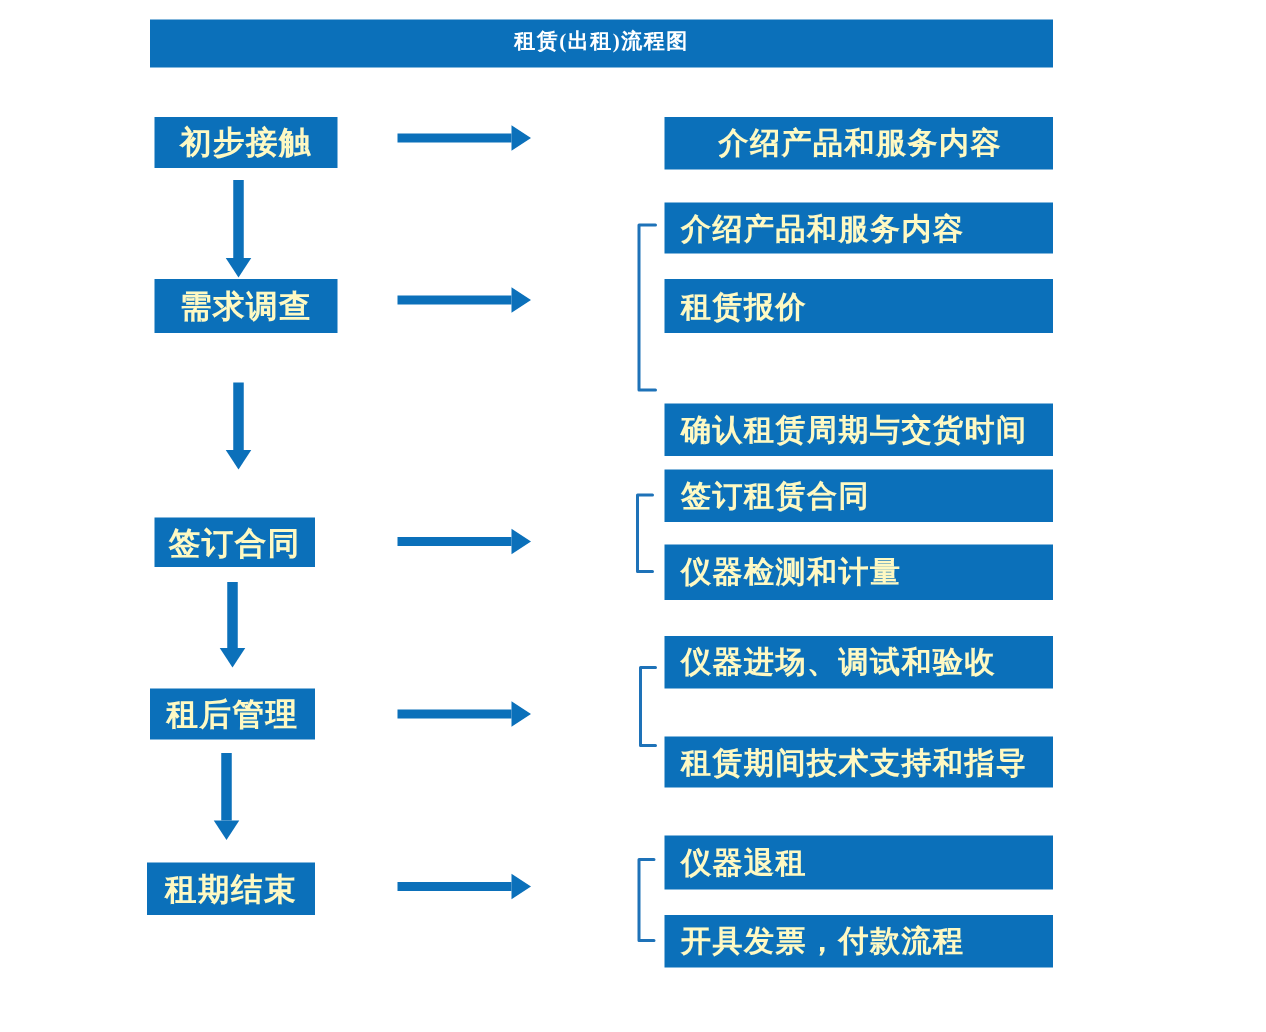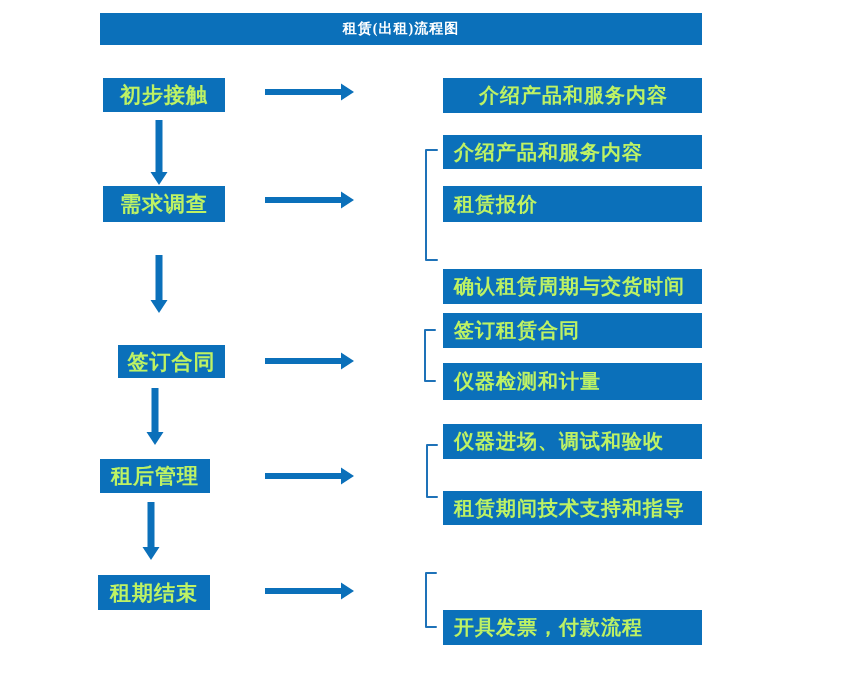--- a/index.html
+++ b/index.html
@@ -32,7 +32,7 @@
   .box {
     position: absolute;
     background: #0b70ba;
-    color: #bef264;
+    color: #fef9c3;
     font-weight: bold;
     display: flex;
     align-items: center;

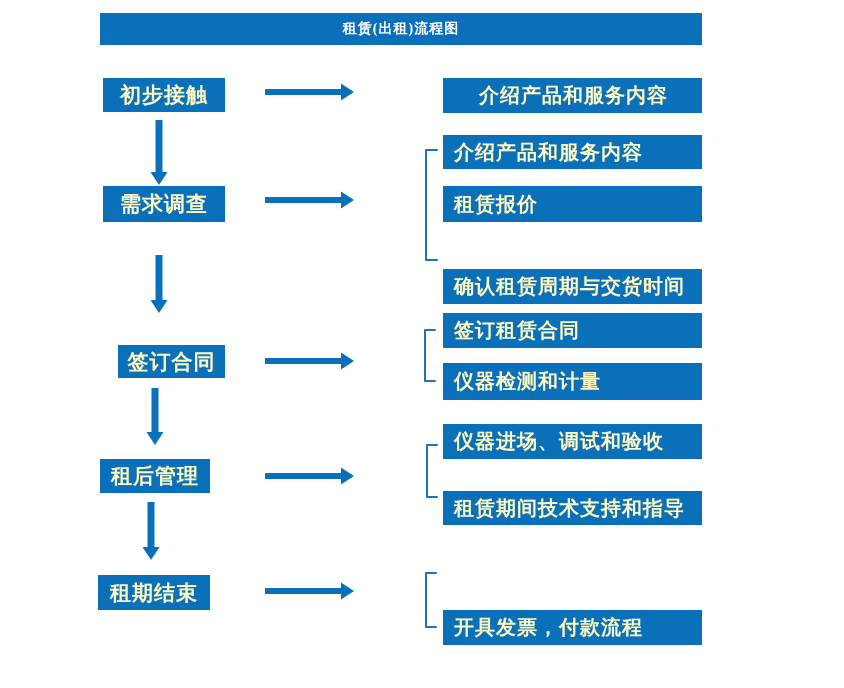--- a/index.html
+++ b/index.html
@@ -112,7 +112,7 @@
 
   <div class="box stage" style="left:103px; top:78px;  width:122px; height:34px;">初步接触</div>
   <div class="box stage" style="left:103px; top:186px; width:122px; height:36px;">需求调查</div>
-  <div class="box stage" style="left:118px; top:345px; width:107px; height:33px;">签订合同</div>
+  <div class="box stage" style="left:103px; top:345px; width:107px; height:33px;">签订合同</div>
   <div class="box stage" style="left:100px; top:459px; width:110px; height:34px;">租后管理</div>
   <div class="box stage" style="left:98px;  top:575px; width:112px; height:35px;">租期结束</div>
 

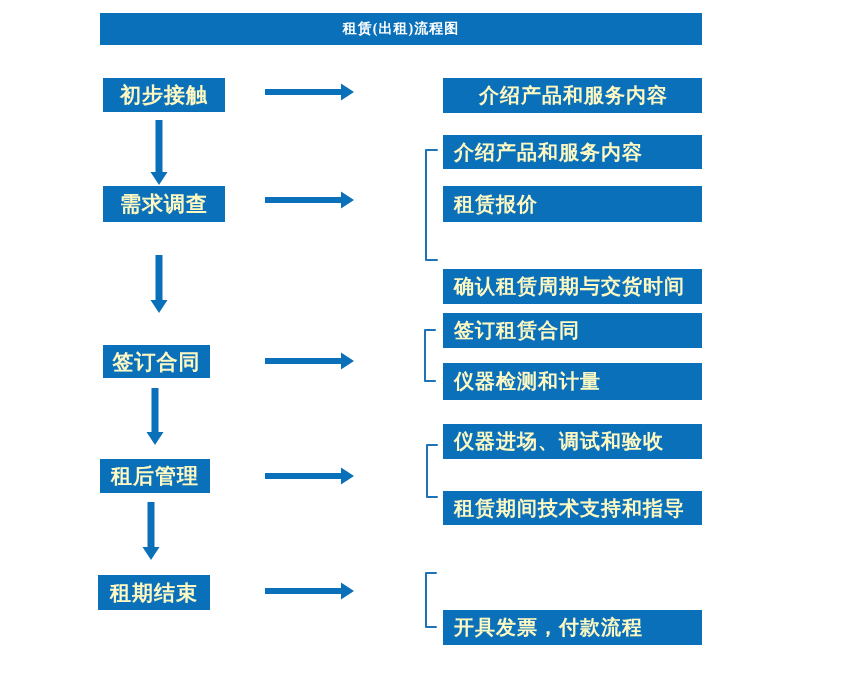--- a/index.html
+++ b/index.html
@@ -128,6 +128,7 @@
   <div class="box detail" style="top:424px; height:35px;">仪器进场、调试和验收</div>
   <div class="box detail" style="top:491px; height:34px;">租赁期间技术支持和指导</div>
 
+  <div class="box detail" style="top:557px; height:36px;">仪器退租</div>
   <div class="box detail" style="top:610px; height:35px;">开具发票，付款流程</div>
 
 </div>

